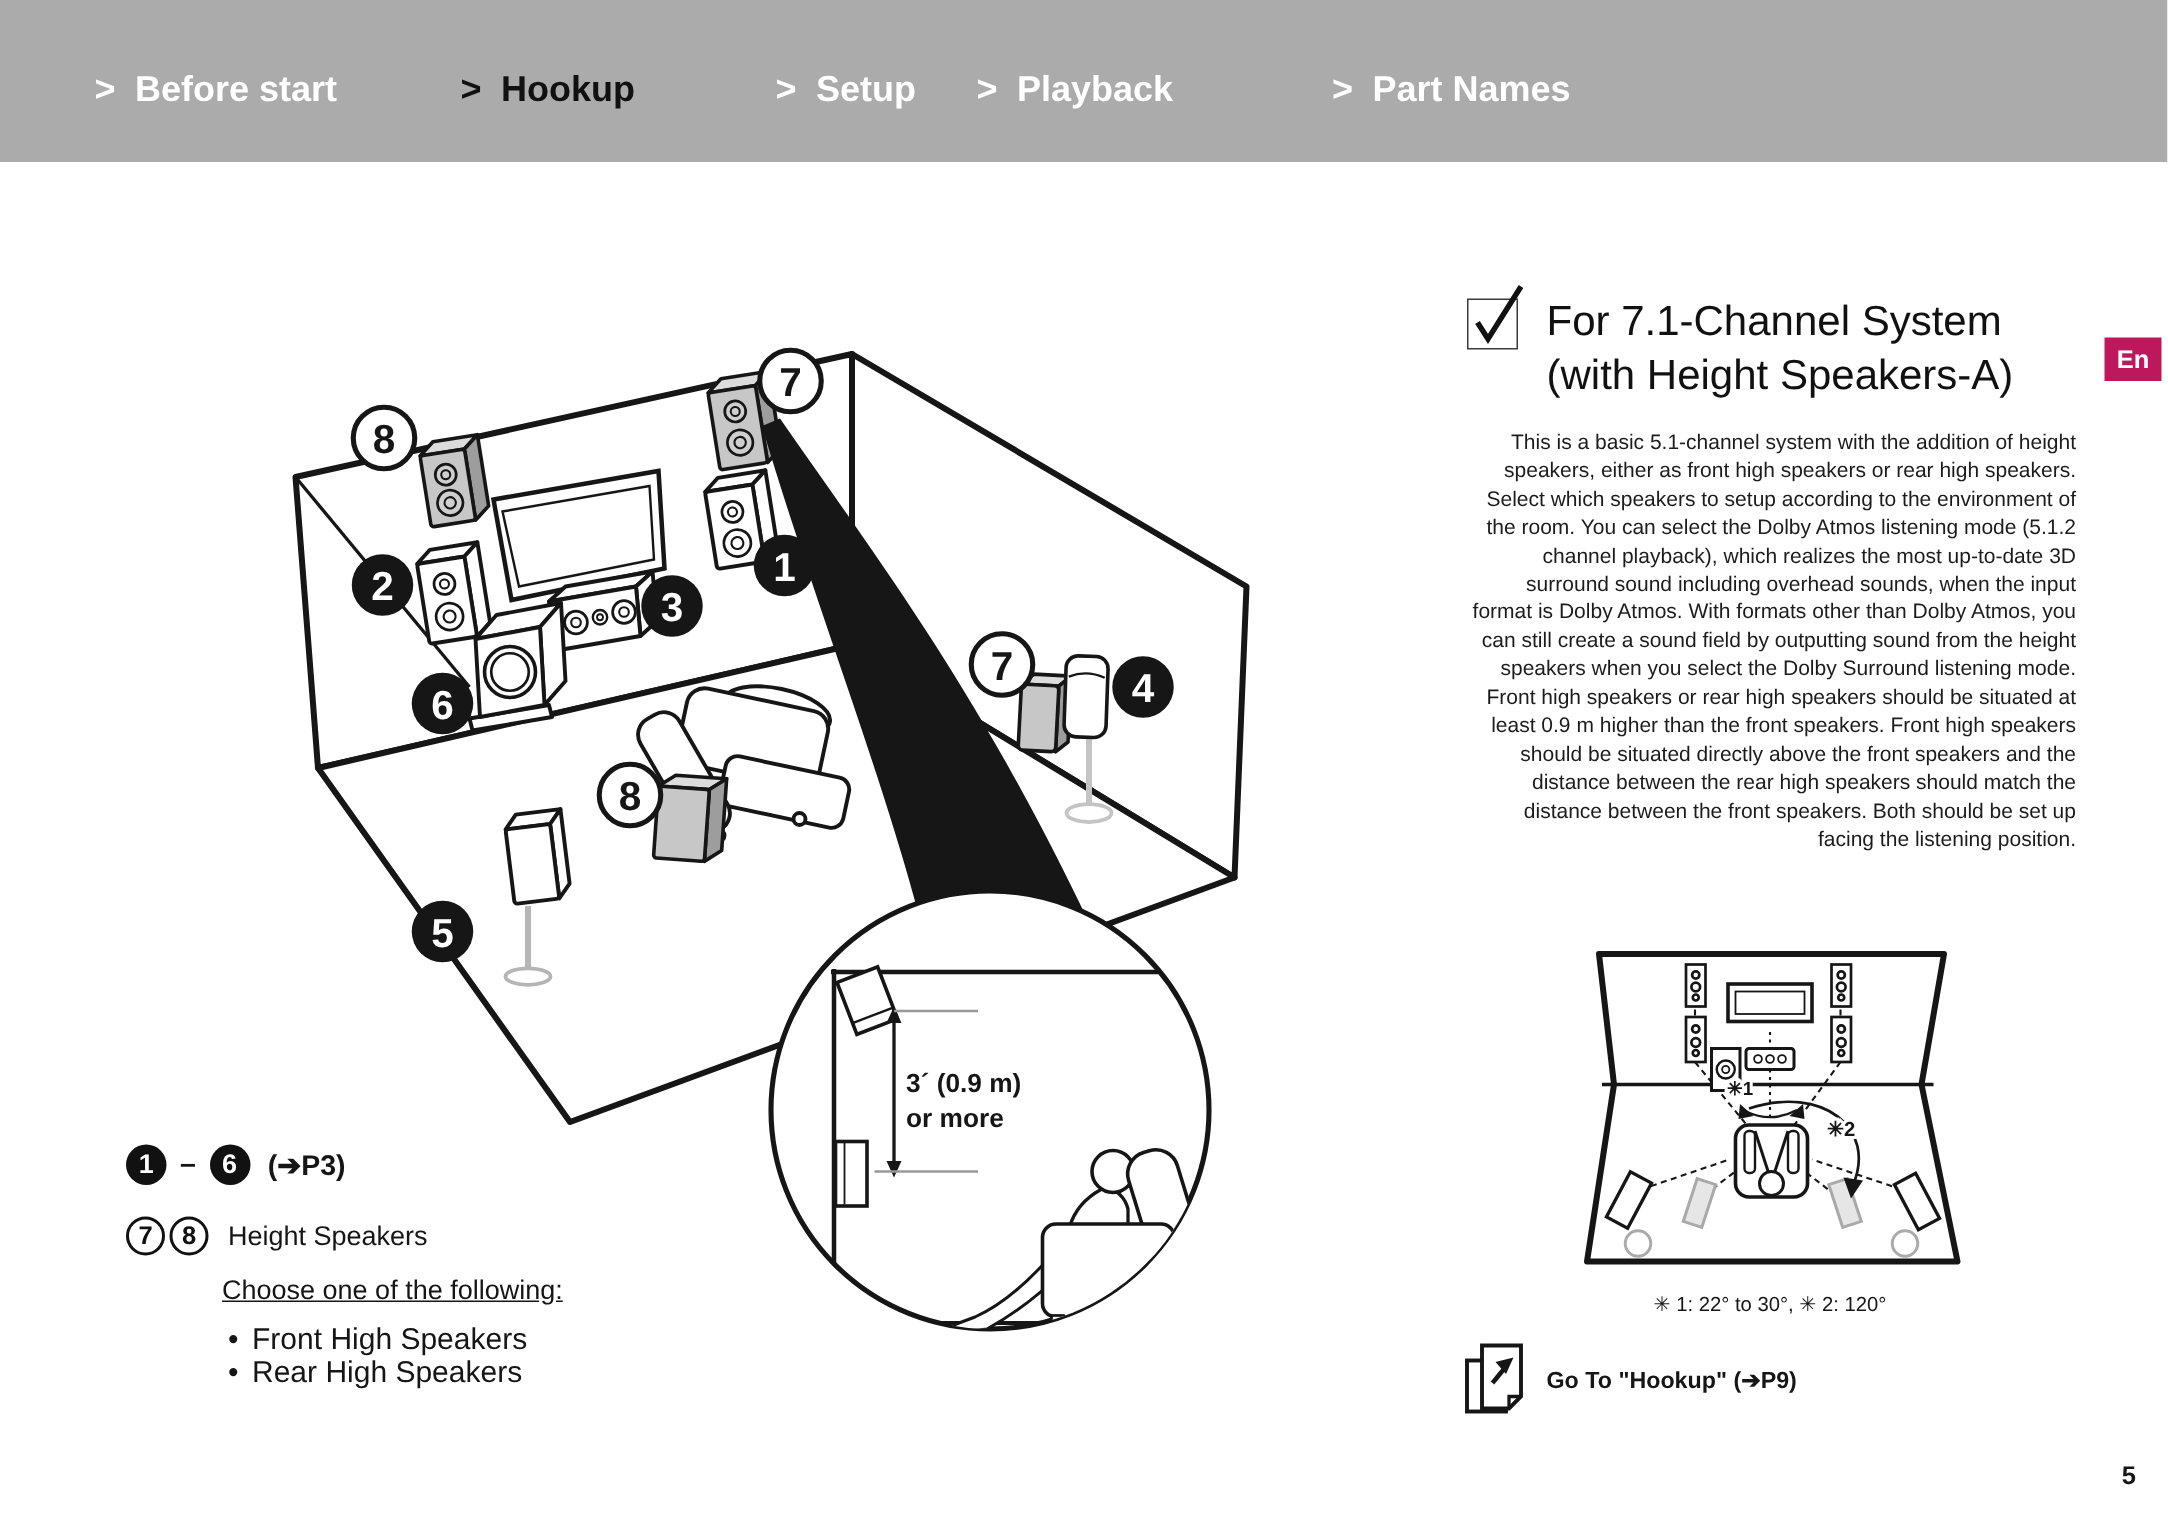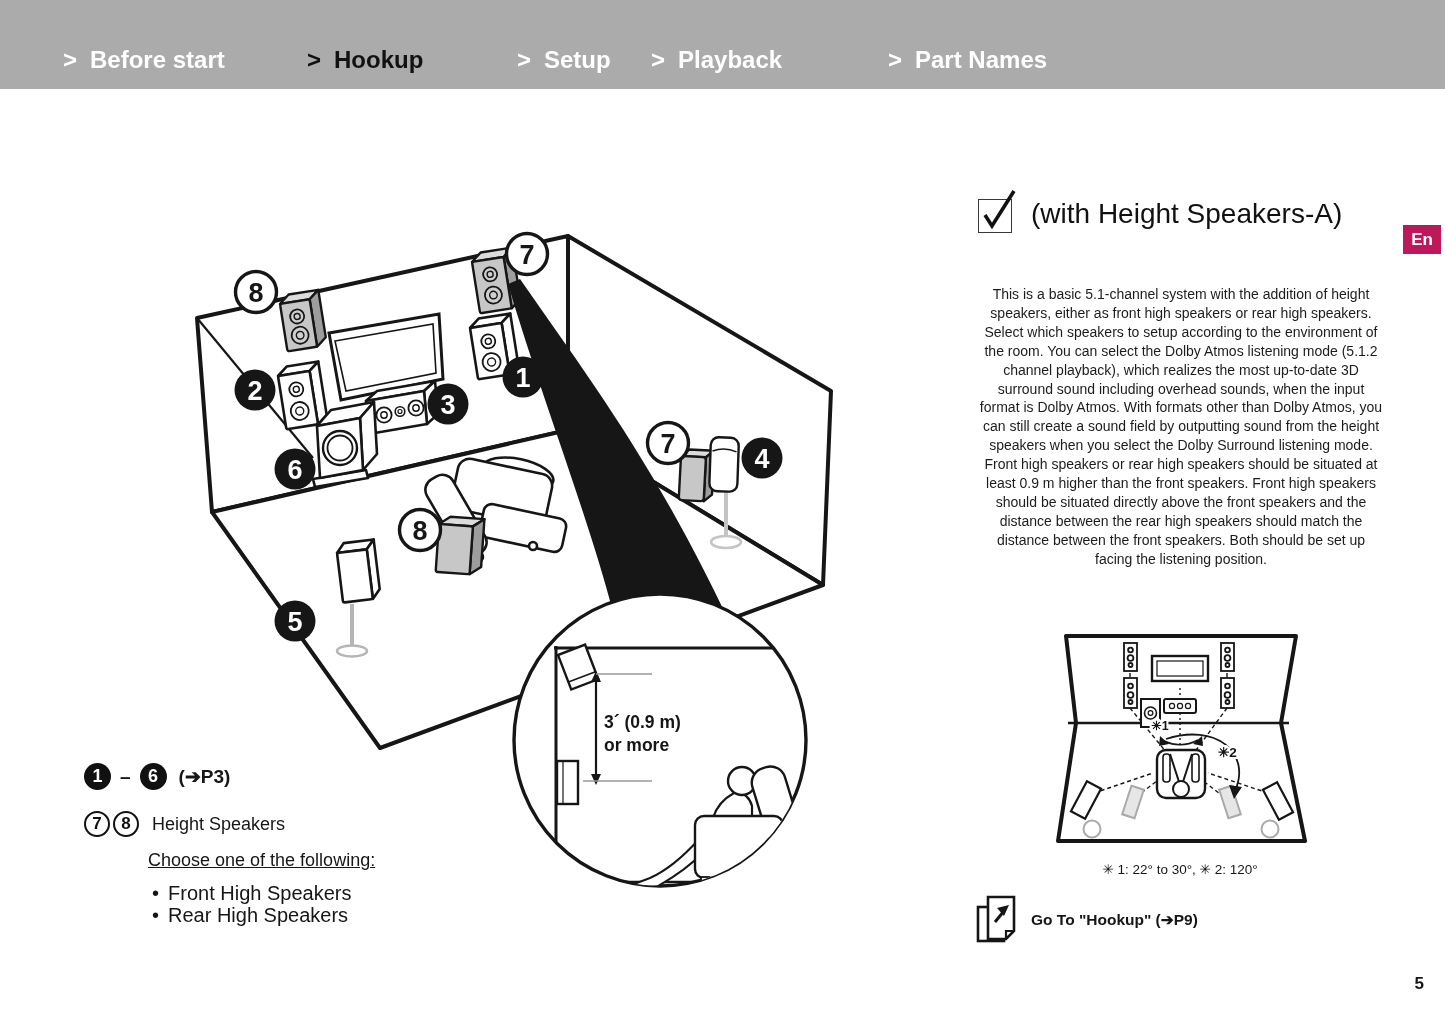--- a/index.html
+++ b/index.html
@@ -8,7 +8,7 @@
     font-family:"Liberation Sans", sans-serif;color:#161616;overflow:hidden;
   }
   
-  .top-nav{position:absolute;left:0;top:0;width:1445px;height:89px;background:#ababab;}
+  .top-nav{position:absolute;left:0;top:0;width:1445px;height:108px;background:#ababab;}
   .nav-item{position:absolute;top:46px;font-size:24px;font-weight:bold;color:#ffffff;
     text-decoration:none;white-space:nowrap;cursor:pointer;}
   .nav-item .nav-arrow{margin-right:13px;}

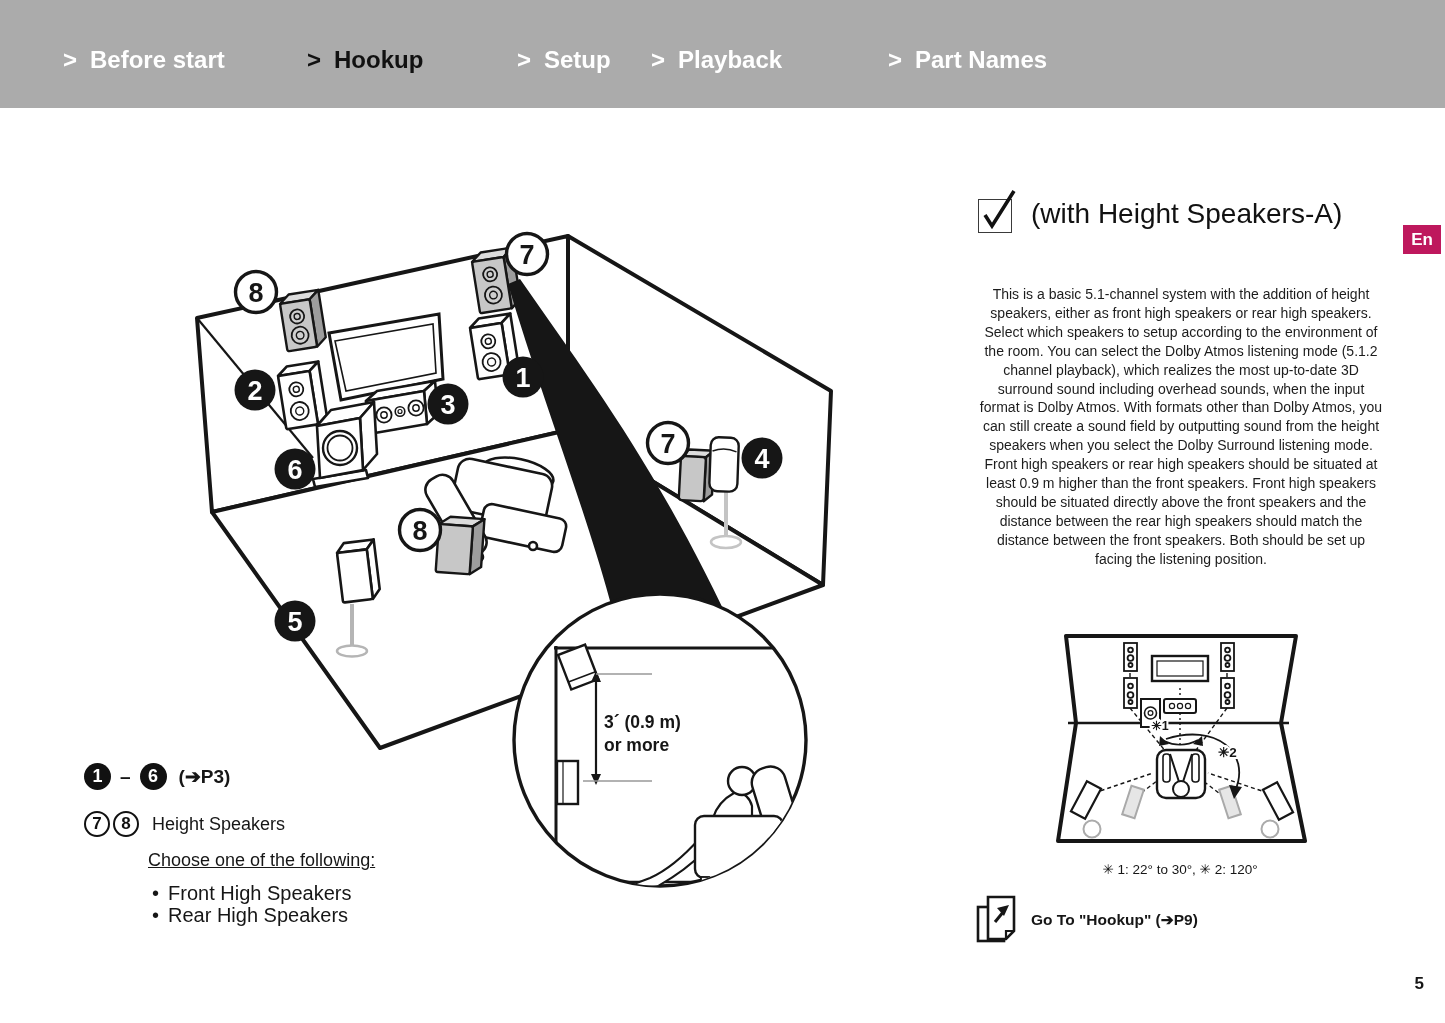--- a/index.html
+++ b/index.html
@@ -375,6 +375,7 @@
     </svg>
   </div>
   <div class="title-text">
+    <div>For 7.1-Channel System</div>
     <div>(with Height Speakers-A)</div>
   </div>
 </div>

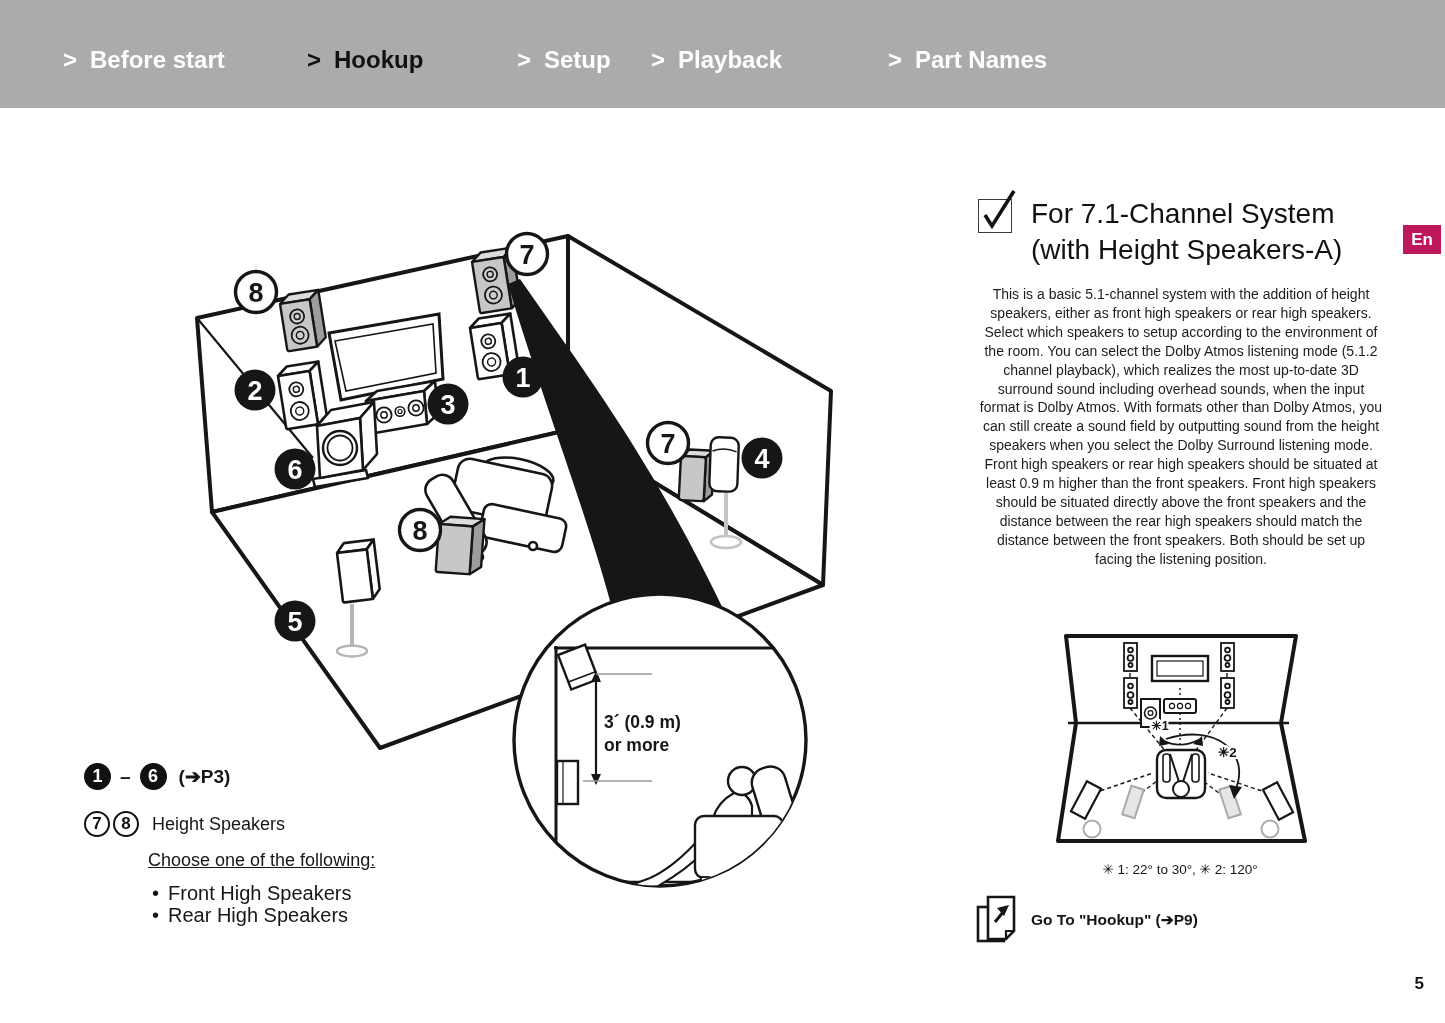--- a/index.html
+++ b/index.html
@@ -41,7 +41,7 @@
   .check-box svg{overflow:visible;position:absolute;left:0;top:0;}
   .title-text{margin-left:55px;font-size:28px;line-height:36px;font-weight:400;color:#111;}
   .body-text{position:absolute;left:978px;top:285px;width:406px;font-size:14px;line-height:18.9px;
-    text-align:center;color:#1c1c1c;}
+    text-align:right;color:#1c1c1c;}
   .goto{position:absolute;left:976px;top:895px;display:flex;align-items:center;cursor:pointer;}
   .goto-label{margin-left:9px;font-size:15.5px;font-weight:bold;white-space:nowrap;}
   .page-number{position:absolute;left:1394px;top:974px;width:30px;text-align:right;

